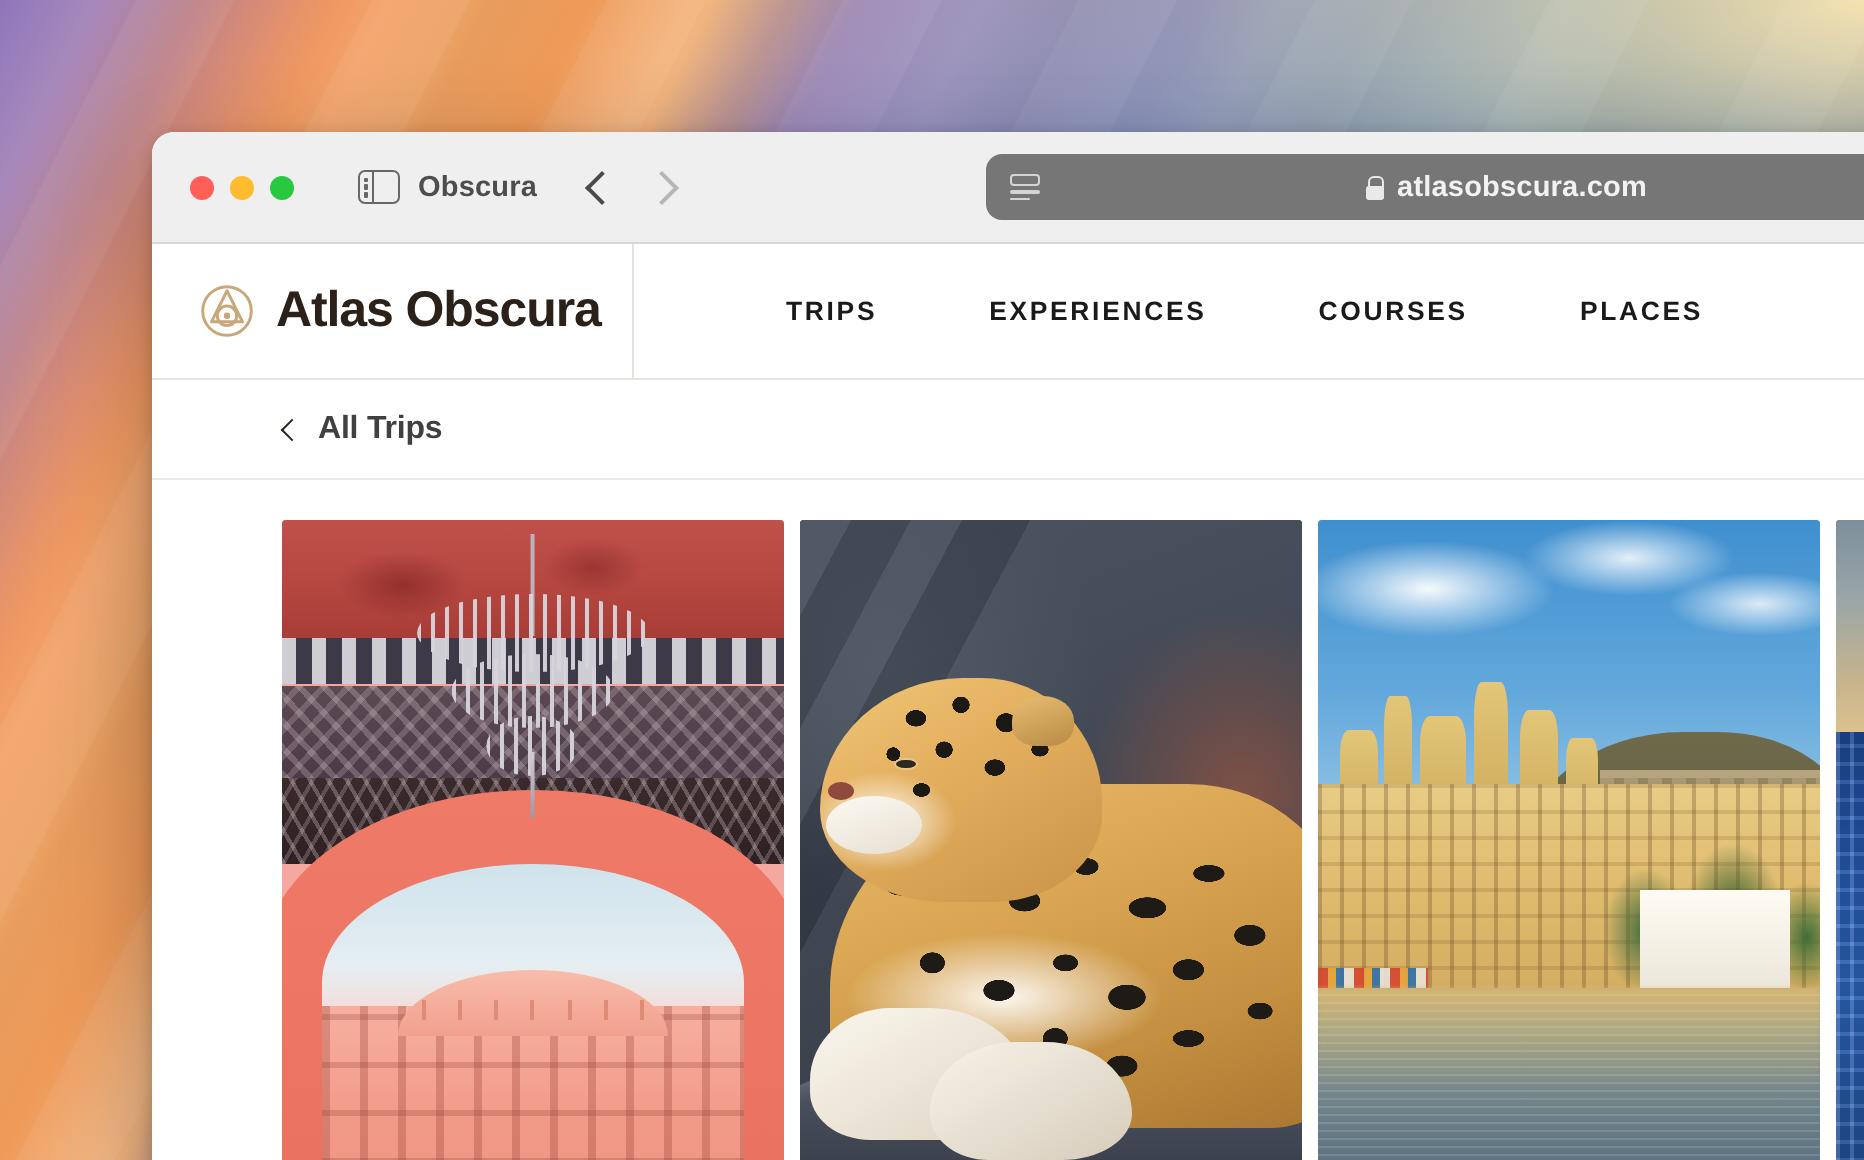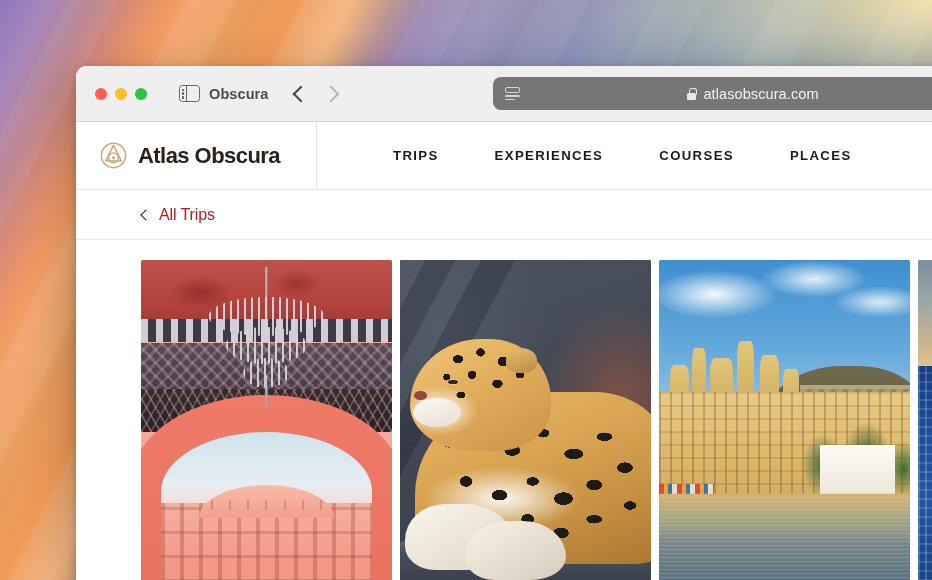--- a/index.html
+++ b/index.html
@@ -130,7 +130,7 @@
     content:""; position:absolute; left:1.8px; top:0; width:5.4px; height:6px;
     border:1.6px solid #e9e9e9; border-bottom:none; border-radius:3px 3px 0 0;
   }
-  .url-text { font-size:14.5px; color:#f2f2f2; font-weight:400; letter-spacing:0.1px; }
+  .url-text { font-size:14.5px; color:#f2f2f2; font-weight:700; letter-spacing:0.1px; }
 
   
   .site-header {

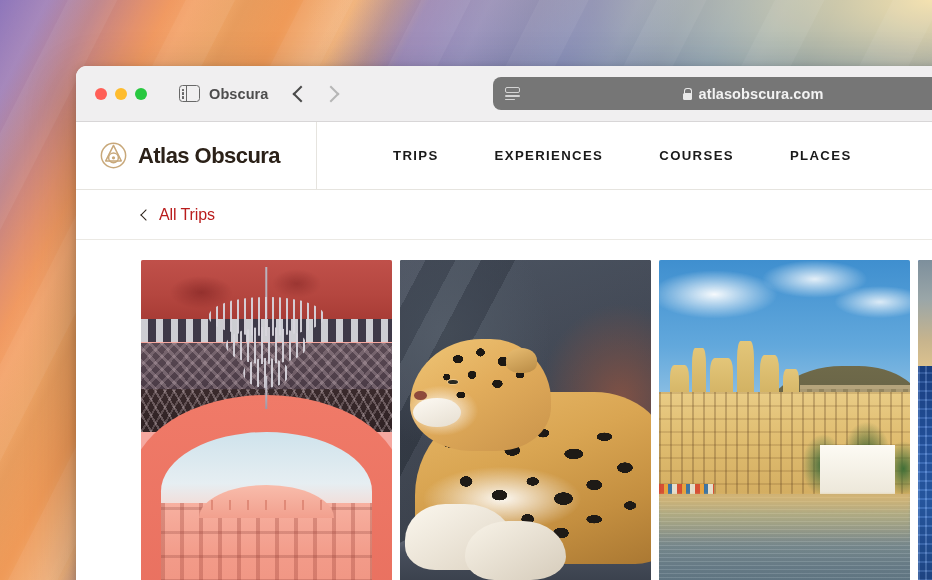--- a/index.html
+++ b/index.html
@@ -146,7 +146,7 @@
   }
   .brand-mark { width:27px; height:27px; flex:0 0 27px; }
   .brand-name {
-    font-size:22px; font-weight:700; color:#2b2118;
+    font-size:25px; font-weight:700; color:#2b2118;
     letter-spacing:-0.55px;
     text-align:right;
   }

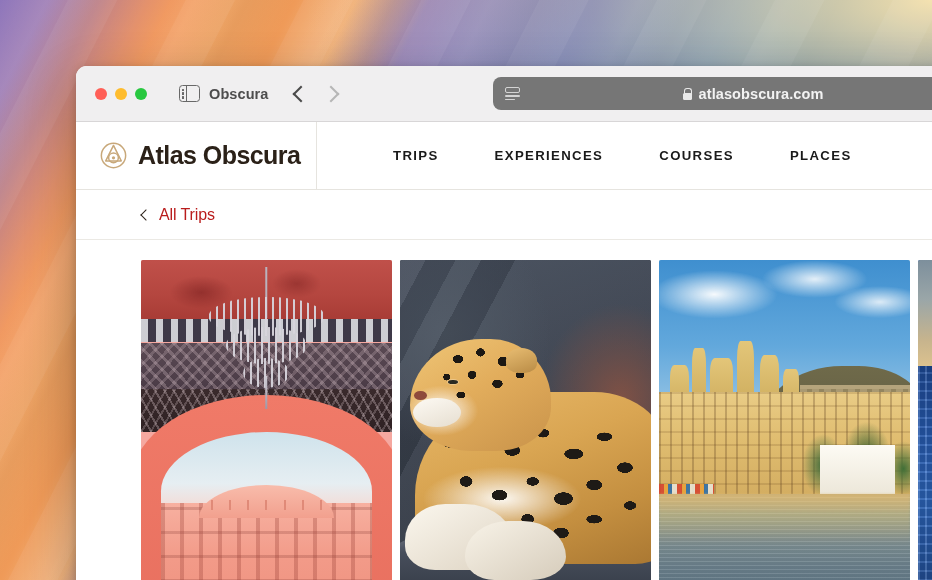--- a/index.html
+++ b/index.html
@@ -170,7 +170,7 @@
     border-left:1.9px solid #2b2118; border-bottom:1.9px solid #2b2118;
     transform:rotate(45deg); margin-top:1px;
   }
-  .crumb-label { font-size:16px; font-weight:400; color:#b91c1c; letter-spacing:-0.1px; }
+  .crumb-label { font-size:16px; font-weight:700; color:#404040; letter-spacing:-0.1px; }
 
   
   .rail {

